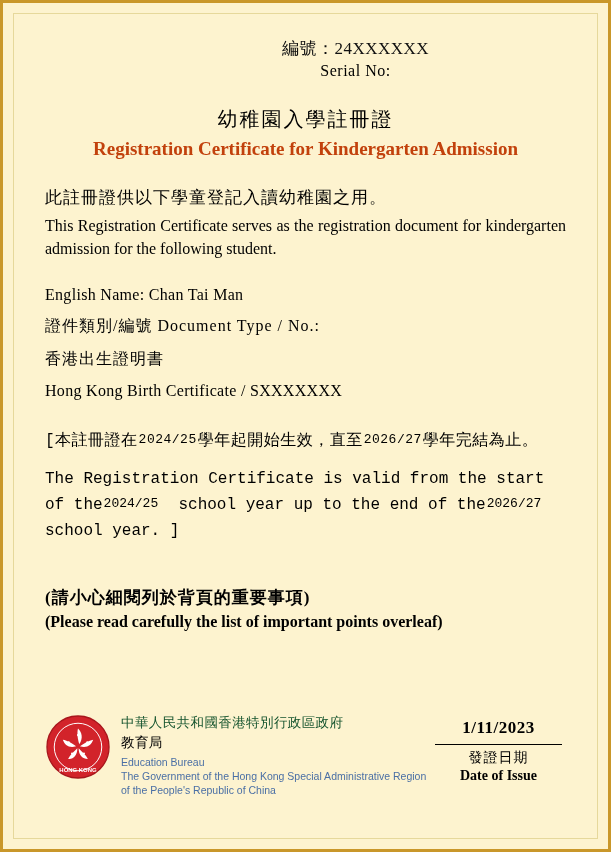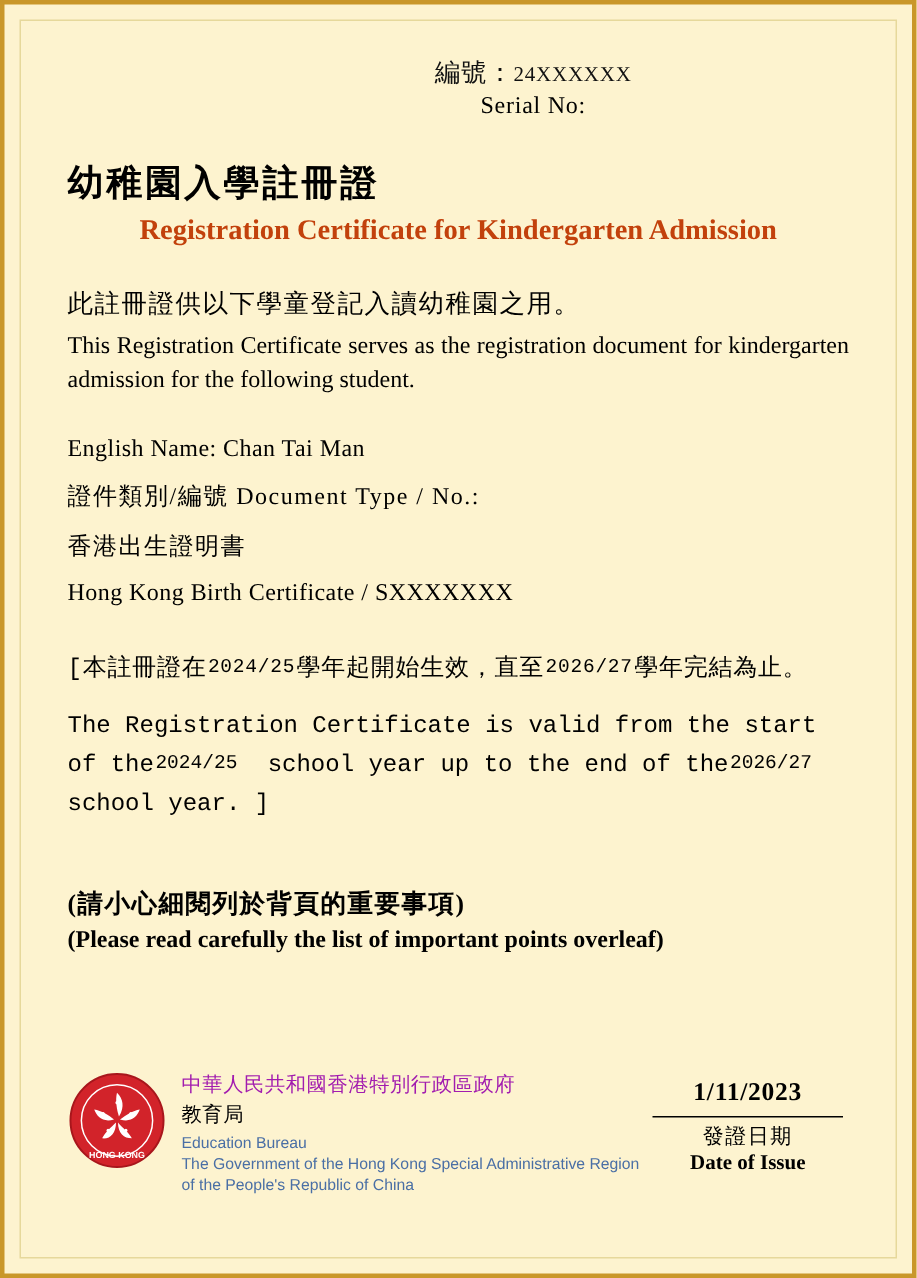--- a/index.html
+++ b/index.html
@@ -47,7 +47,7 @@
     color: #111;
   }
   .serial-no {
-    font-size: 14px;
+    font-size: 17px;
   }
   .serial-label {
     font-size: 16px;

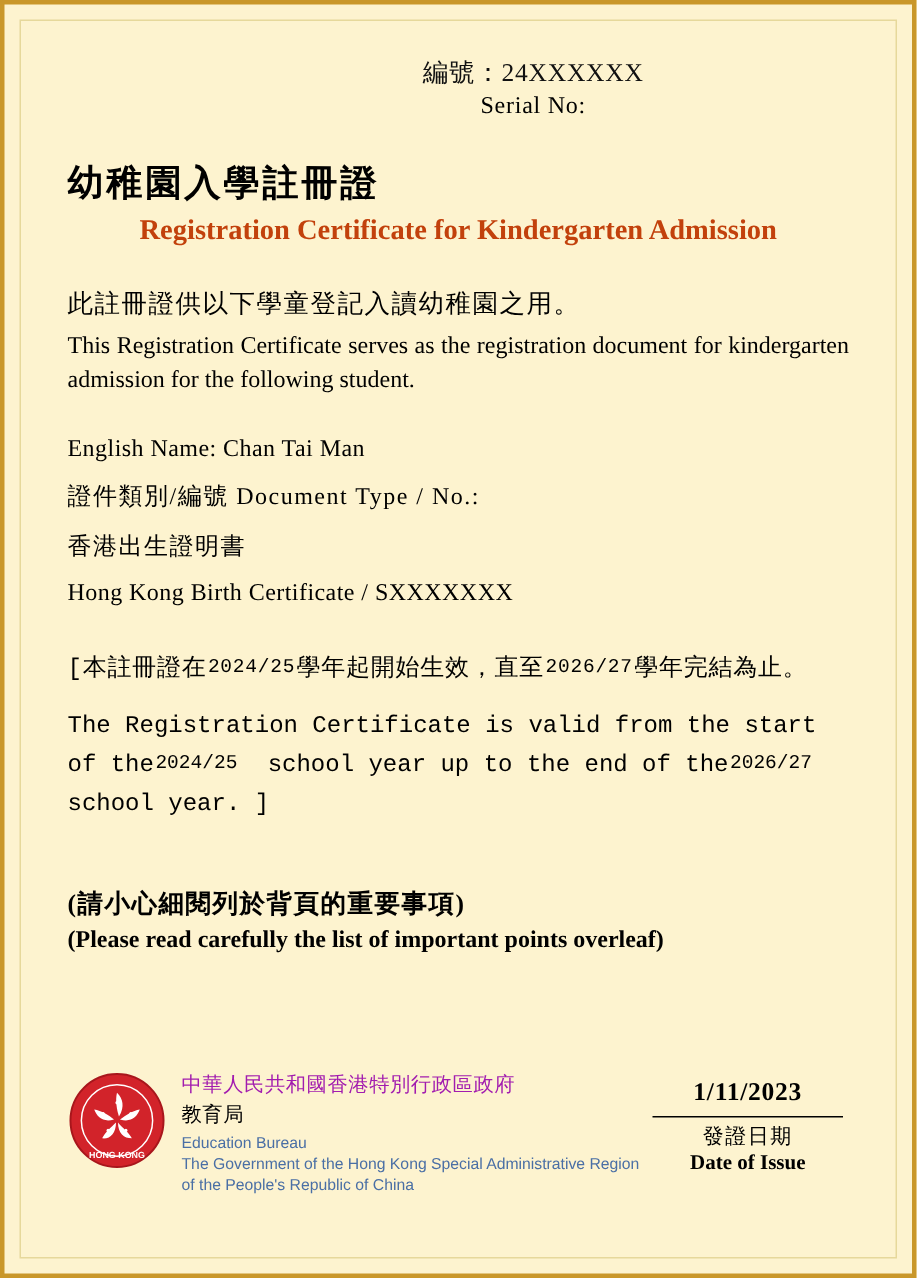--- a/index.html
+++ b/index.html
@@ -57,9 +57,9 @@
 
   
   .title-zh {
-    text-align: left;
-    font-size: 24px;
-    font-weight: bold;
+    text-align: center;
+    font-size: 20px;
+    font-weight: normal;
     letter-spacing: 2px;
     margin-top: 26px;
     color: #000;

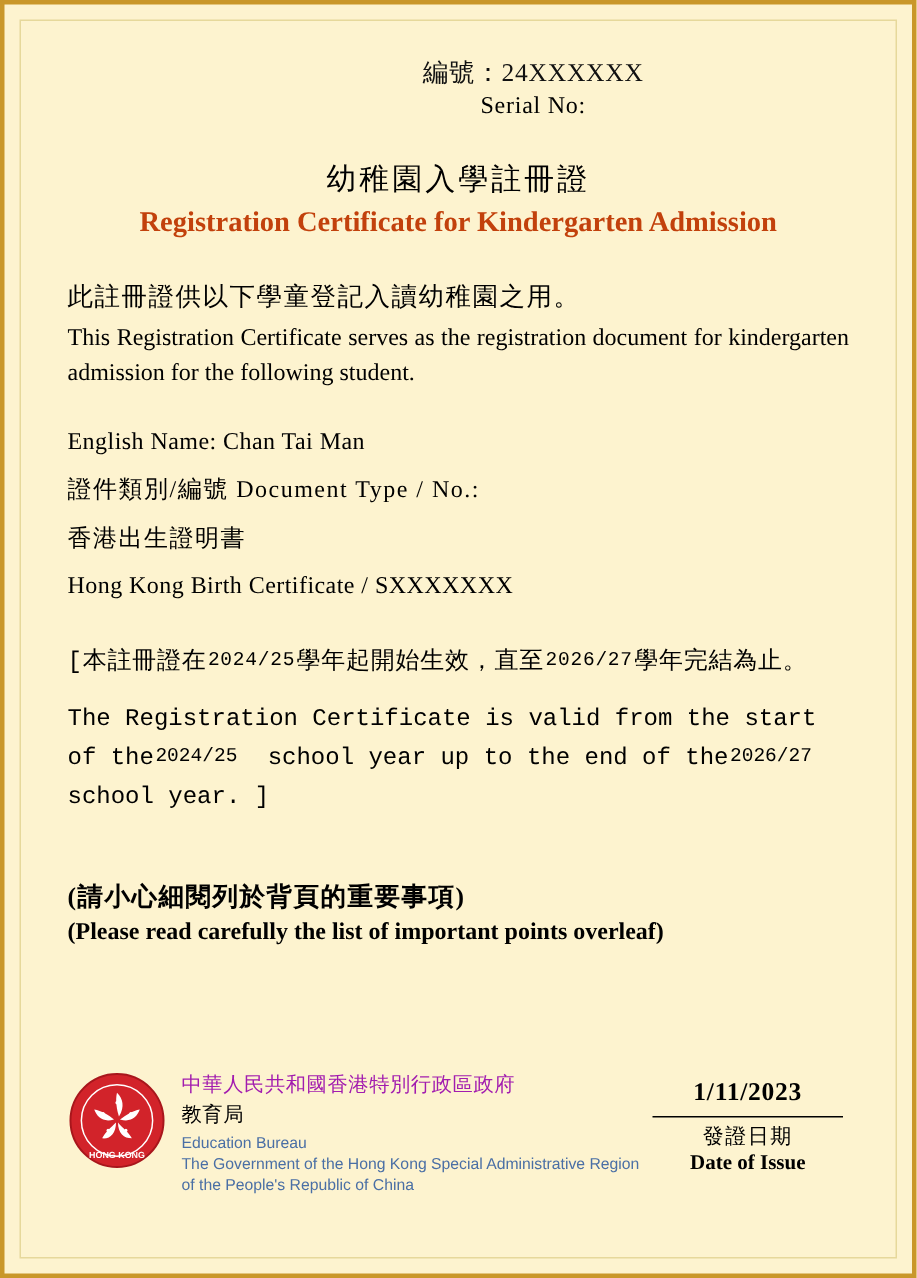--- a/index.html
+++ b/index.html
@@ -162,7 +162,7 @@
   }
   .gov-zh1 {
     font-size: 13.5px;
-    color: #a21caf;
+    color: #14532d;
     letter-spacing: 0.4px;
     font-family: Liberation Serif, serif;
   }

